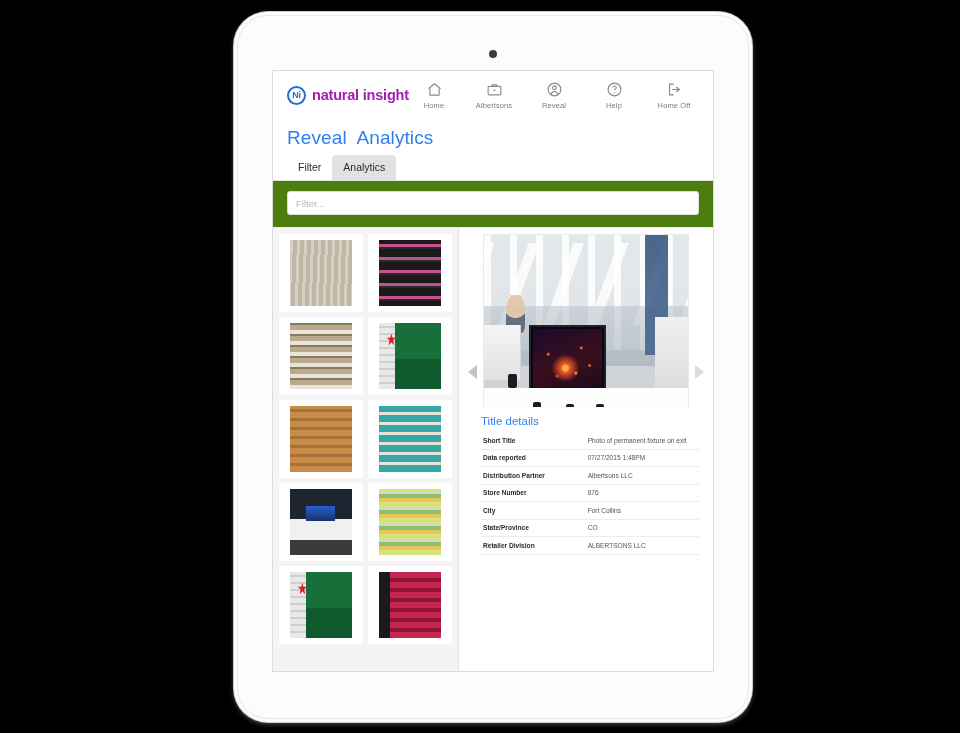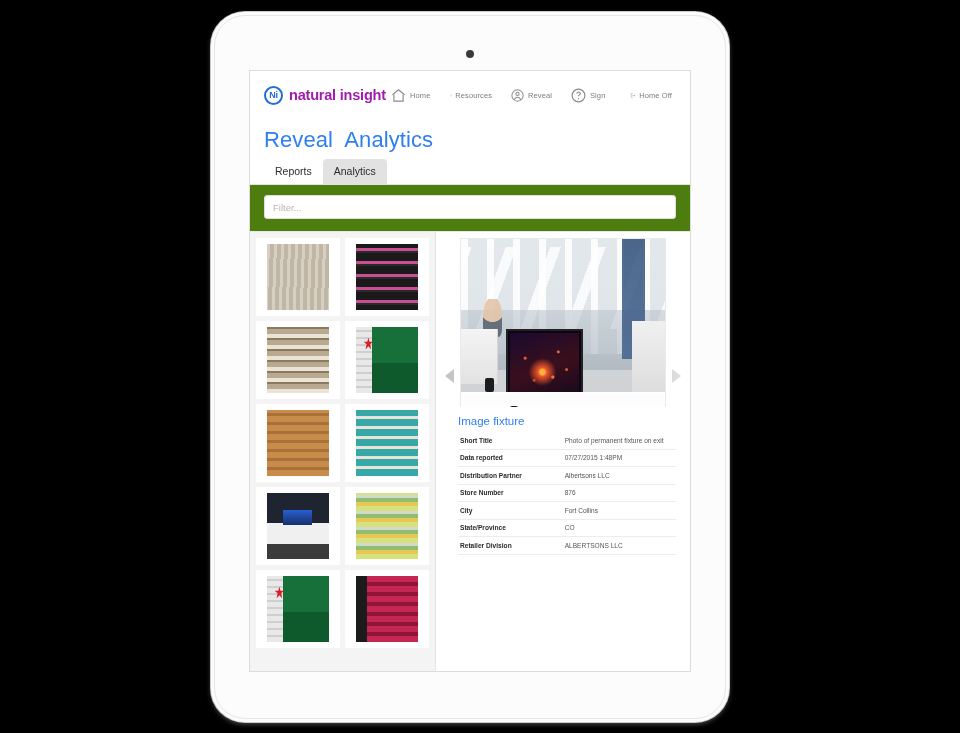--- a/index.html
+++ b/index.html
@@ -16,7 +16,7 @@
   
   .tablet {
     position: absolute;
-    left: 211px;
+    left: 234px;
     top: 12px;
     width: 518px;
     height: 710px;

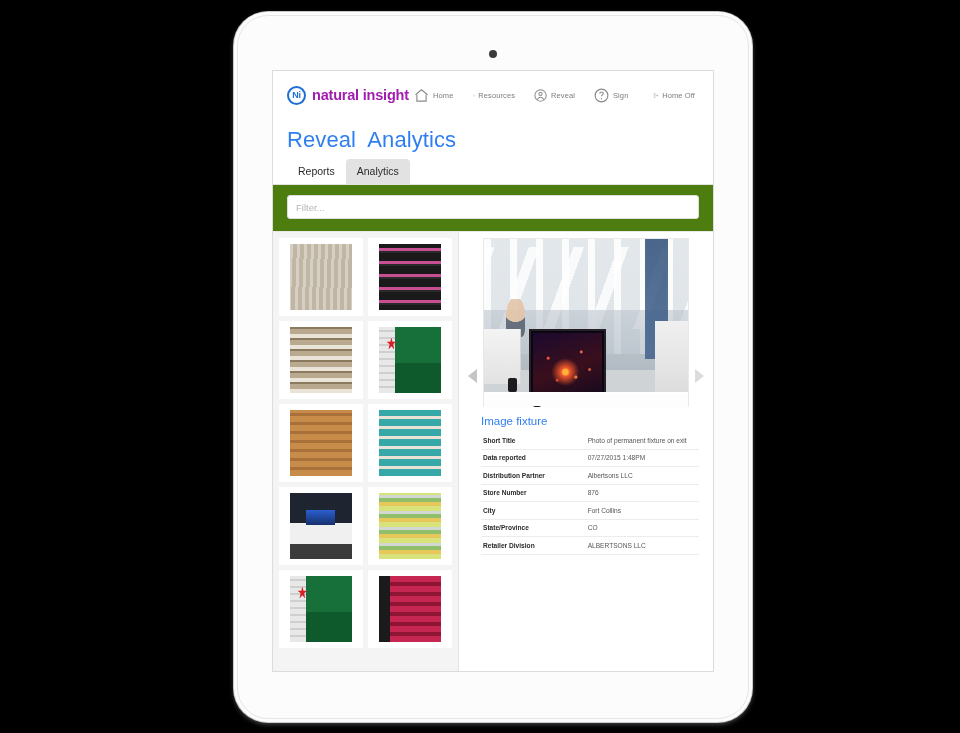--- a/index.html
+++ b/index.html
@@ -101,7 +101,7 @@
   }
   .nav-item {
     display: flex;
-    flex-direction: row;
+    flex-direction: column;
     align-items: center;
     gap: 3px;
     cursor: pointer;

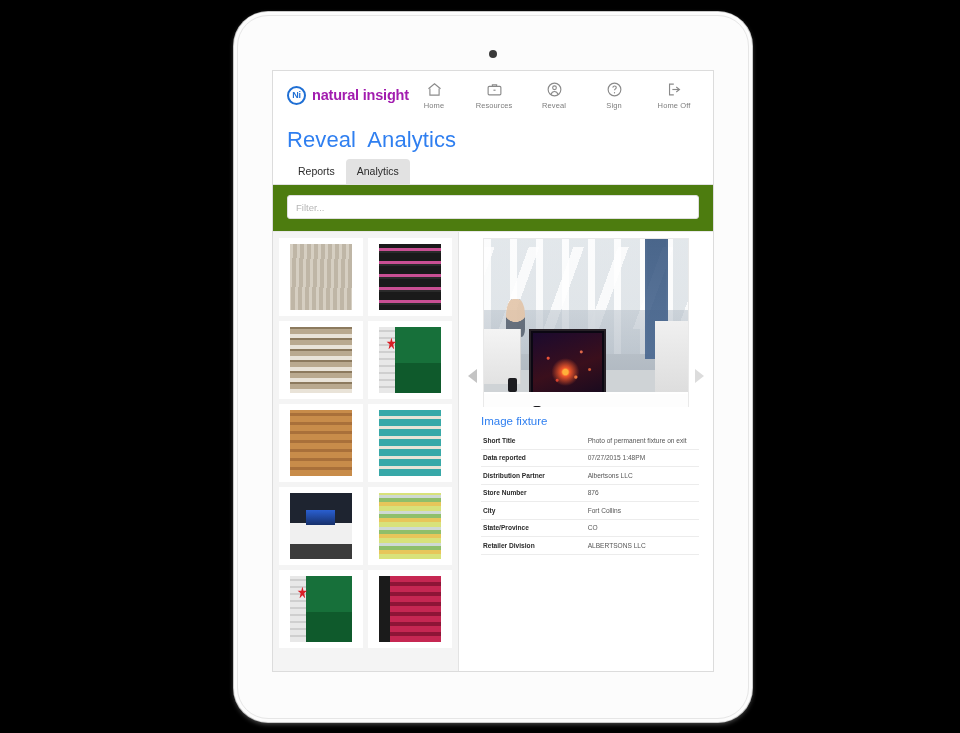--- a/index.html
+++ b/index.html
@@ -465,7 +465,7 @@
                 <path d="M10.5 13h3"></path>
             </svg>
           </span>
-          <span class="nav-label">Resources</span>
+          <span class="nav-label">Albertsons</span>
         </div>
 
         <div class="nav-item">

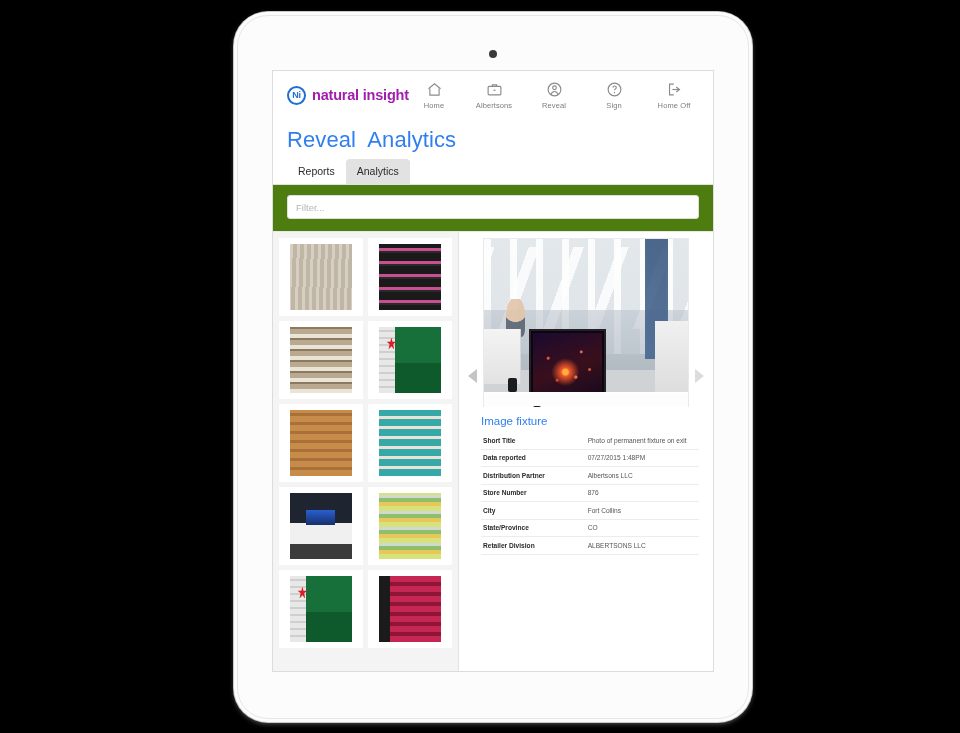--- a/index.html
+++ b/index.html
@@ -487,7 +487,7 @@
               <circle cx="12" cy="16.6" r="0.9" fill="currentColor" stroke="none"></circle>
             </svg>
           </span>
-          <span class="nav-label">Sign</span>
+          <span class="nav-label">Help</span>
         </div>
 
         <div class="nav-item">

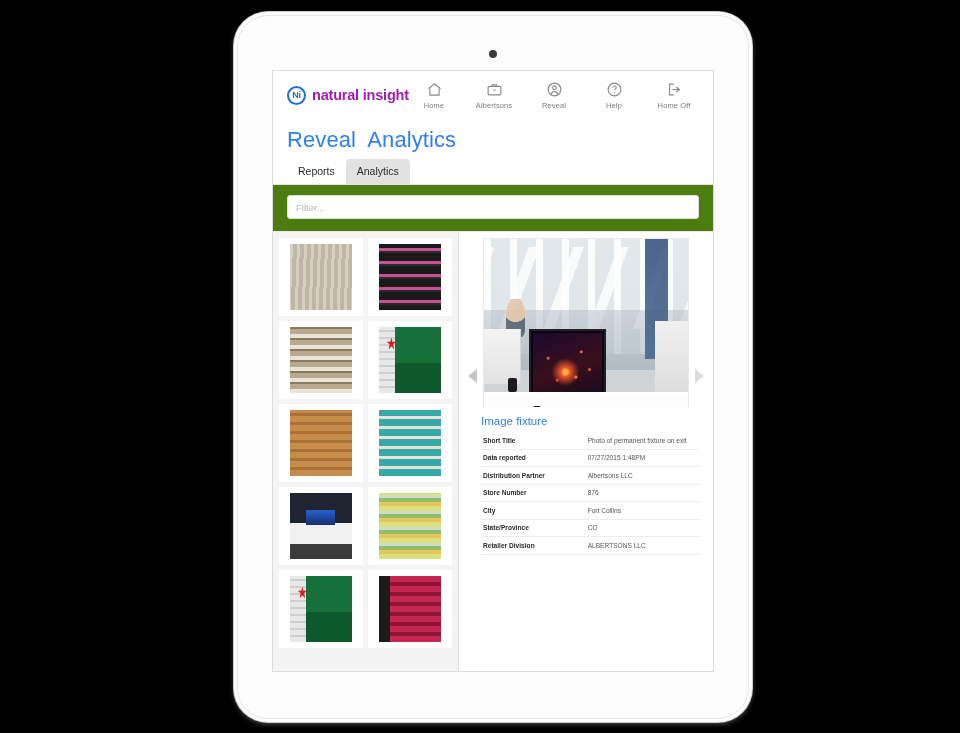--- a/index.html
+++ b/index.html
@@ -124,7 +124,7 @@
   
   .page-title {
     color: #2f7ff0;
-    font-size: 22px;
+    font-size: 19px;
     font-weight: normal;
     padding: 8px 14px 6px 14px;
     letter-spacing: 0.1px;

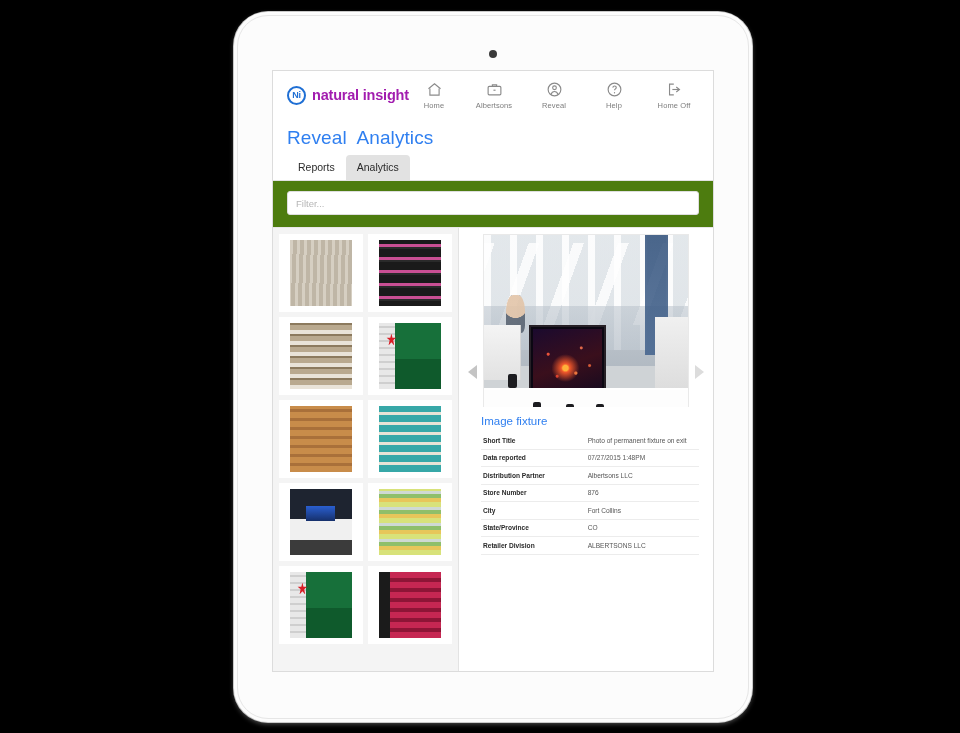--- a/index.html
+++ b/index.html
@@ -507,7 +507,7 @@
     <div class="page-title">Reveal  Analytics</div>
 
     <div class="tabs">
-      <div class="tab">Reports</div>
+      <div class="tab">Filter</div>
       <div class="tab active">Analytics</div>
     </div>
 

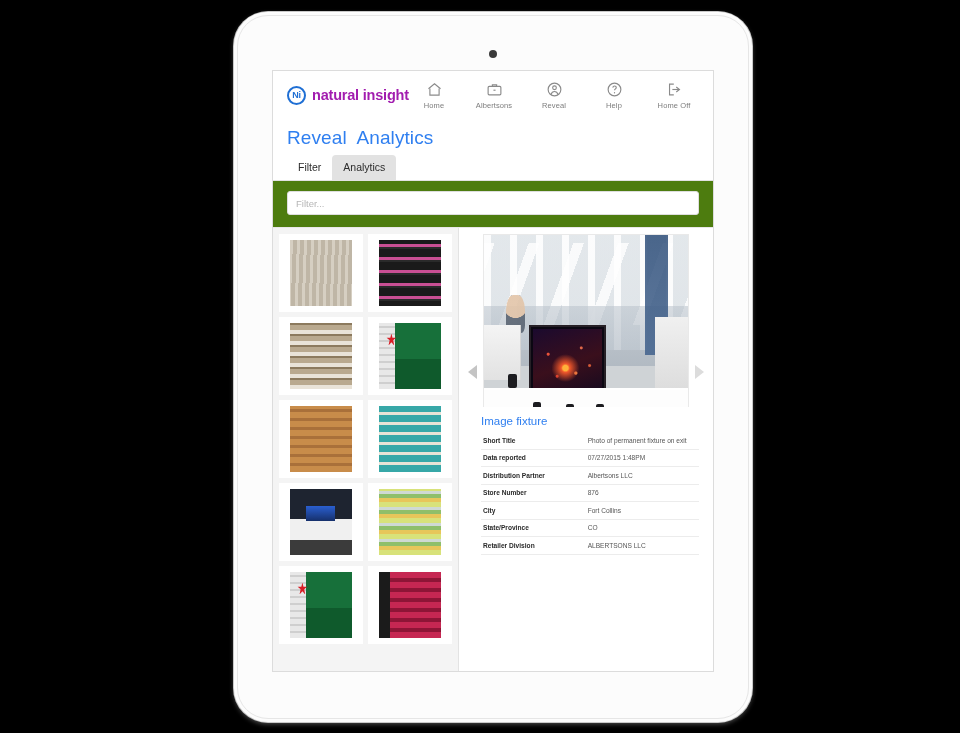--- a/index.html
+++ b/index.html
@@ -598,7 +598,7 @@
     </div>
 
     <div style="position:absolute; left:194px; right:0; bottom:0; top:336px; background:#fff; overflow:hidden;">
-      <div class="details-title">Image fixture</div>
+      <div class="details-title">Title details</div>
       <table class="details-table">
         <tbody>
           <tr>

